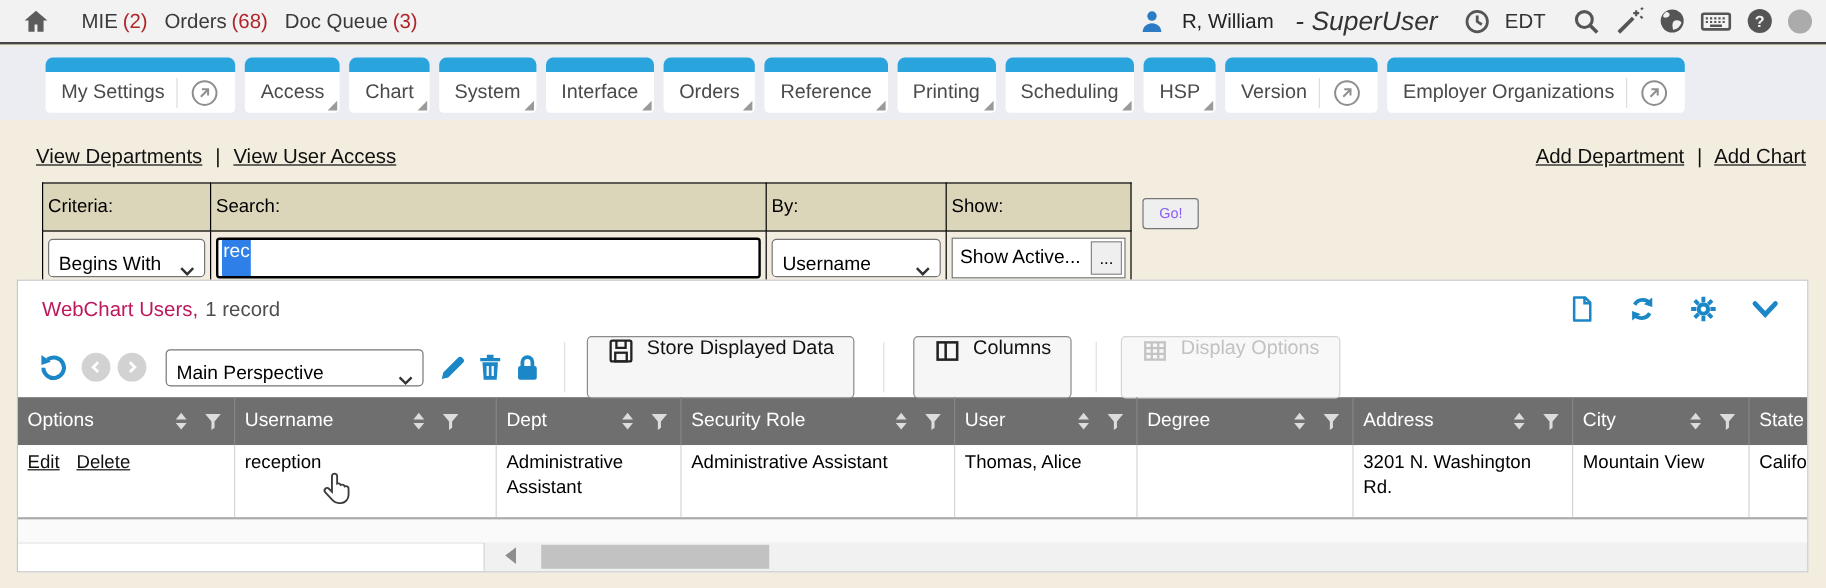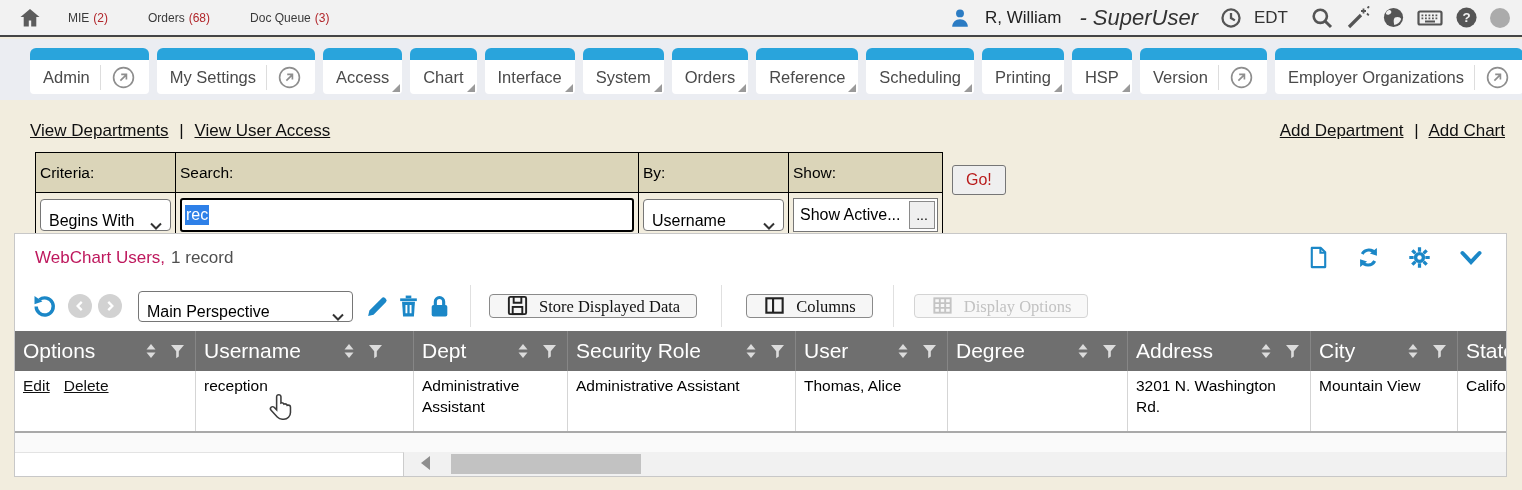--- a/index.html
+++ b/index.html
@@ -20,7 +20,7 @@
     display:flex; align-items:center; padding:0 12px 0 18px;
   }
   .topbar .home { color:#5c5c5c; margin-right:26px; cursor:pointer; }
-  .topnav { display:flex; gap:40px; font-size:12px;justify-content:flex-end; }
+  .topnav { display:flex; gap:14px; font-size:17px;justify-content:flex-end; }
   .topnav a { text-decoration:none; color:#3a3a3a; cursor:pointer; }
   .topnav .cnt { color:#b1252a; margin-left:4px; }
   .topbar-right { margin-left:auto; display:flex; align-items:center; gap:12px; }

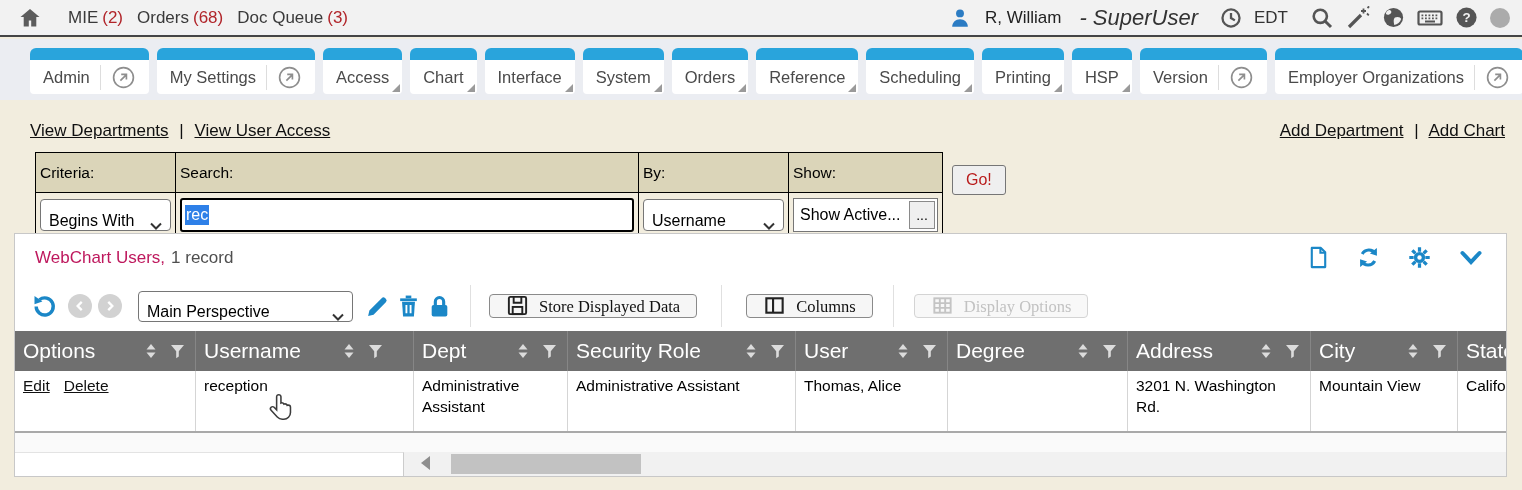--- a/index.html
+++ b/index.html
@@ -224,15 +224,6 @@
 <div class="tabbar">
   <div class="tab">
     <div class="tab-top"></div>
-    <div class="tab-body">
-        <span>Admin</span>
-      <span class="tab-pop">
-          <svg width="25" height="25" viewBox="0 0 24 24">
-            <circle cx="12" cy="12" r="9.5" fill="none" stroke="#8e8e8e" stroke-width="1.6"></circle>
-            <path d="M9 15 14.6 9.4M9.8 9h5v5" stroke="#8e8e8e" stroke-width="1.6" fill="none"></path>
-          </svg>
-        </span>
-    </div>
   </div>
   <div class="tab">
     <div class="tab-top"></div>

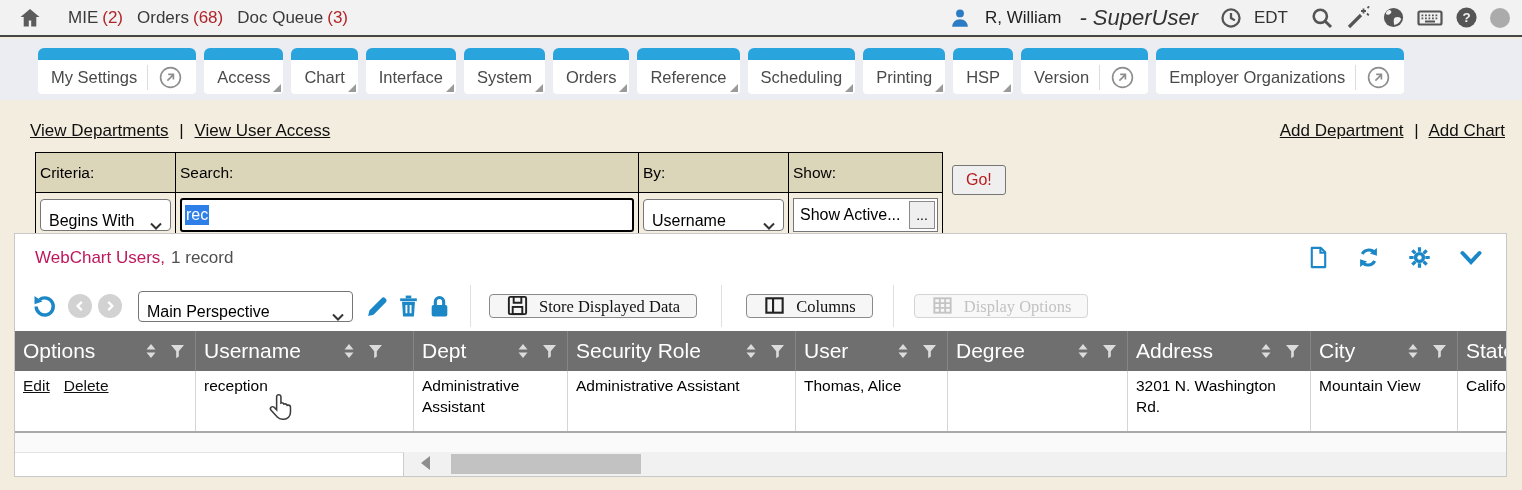--- a/index.html
+++ b/index.html
@@ -254,14 +254,14 @@
   <div class="tab">
       <div class="tab-top"></div>
       <div class="tab-body">
+        <span>System</span>
+        <span class="tab-corner"></span>
+      </div>
+    </div>
+  <div class="tab">
+      <div class="tab-top"></div>
+      <div class="tab-body">
         <span>Interface</span>
-        <span class="tab-corner"></span>
-      </div>
-    </div>
-  <div class="tab">
-      <div class="tab-top"></div>
-      <div class="tab-body">
-        <span>System</span>
         <span class="tab-corner"></span>
       </div>
     </div>

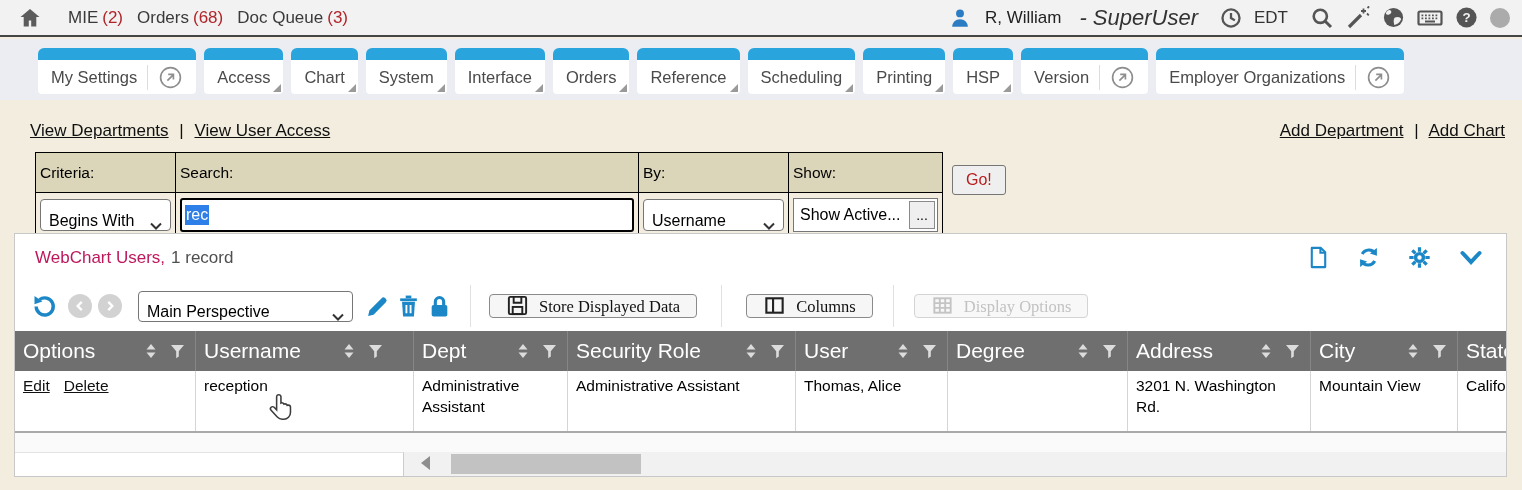--- a/index.html
+++ b/index.html
@@ -282,14 +282,14 @@
   <div class="tab">
       <div class="tab-top"></div>
       <div class="tab-body">
+        <span>Printing</span>
+        <span class="tab-corner"></span>
+      </div>
+    </div>
+  <div class="tab">
+      <div class="tab-top"></div>
+      <div class="tab-body">
         <span>Scheduling</span>
-        <span class="tab-corner"></span>
-      </div>
-    </div>
-  <div class="tab">
-      <div class="tab-top"></div>
-      <div class="tab-body">
-        <span>Printing</span>
         <span class="tab-corner"></span>
       </div>
     </div>

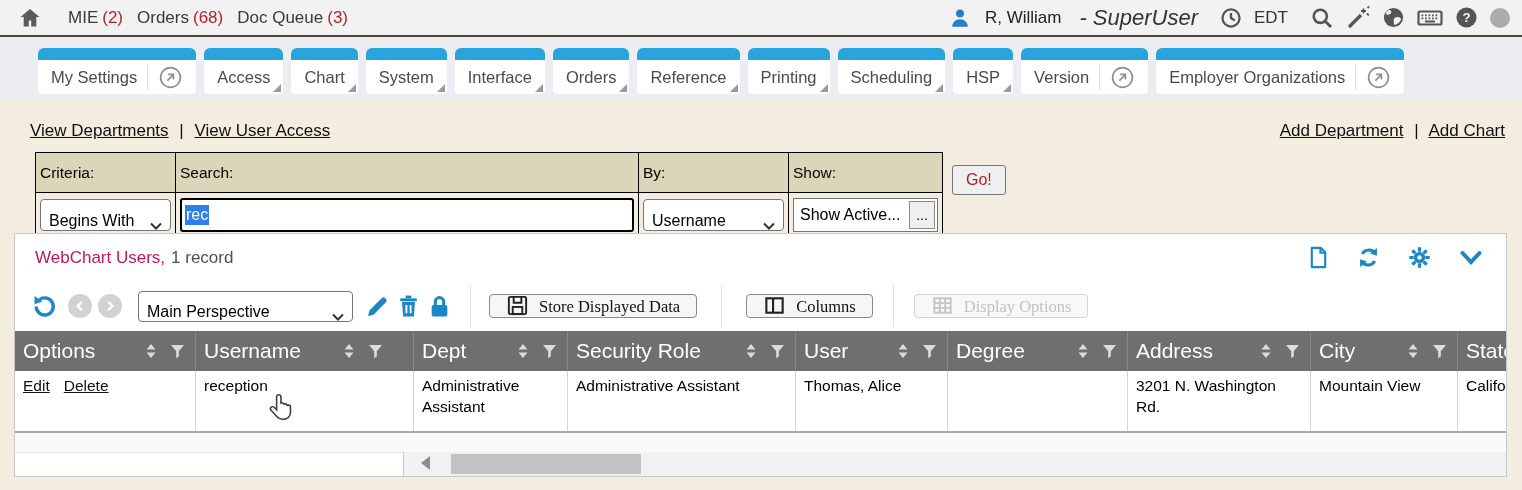--- a/index.html
+++ b/index.html
@@ -83,8 +83,8 @@
     font-size:14px; display:flex; align-items:center; justify-content:center; cursor:pointer;
   }
   .gobtn {
-    position:absolute; left:952px; top:165px; font-size:16px; padding:5px 13px;
-    background:#efefef; border:1px solid #767676; border-radius:3px; color:#b91c1c; cursor:pointer;
+    position:absolute; left:952px; top:165px; font-size:12px; padding:5px 13px;
+    background:#efefef; border:1px solid #767676; border-radius:3px; color:#8b5cf6; cursor:pointer;
     font-family:"Liberation Sans", sans-serif;
   }
 

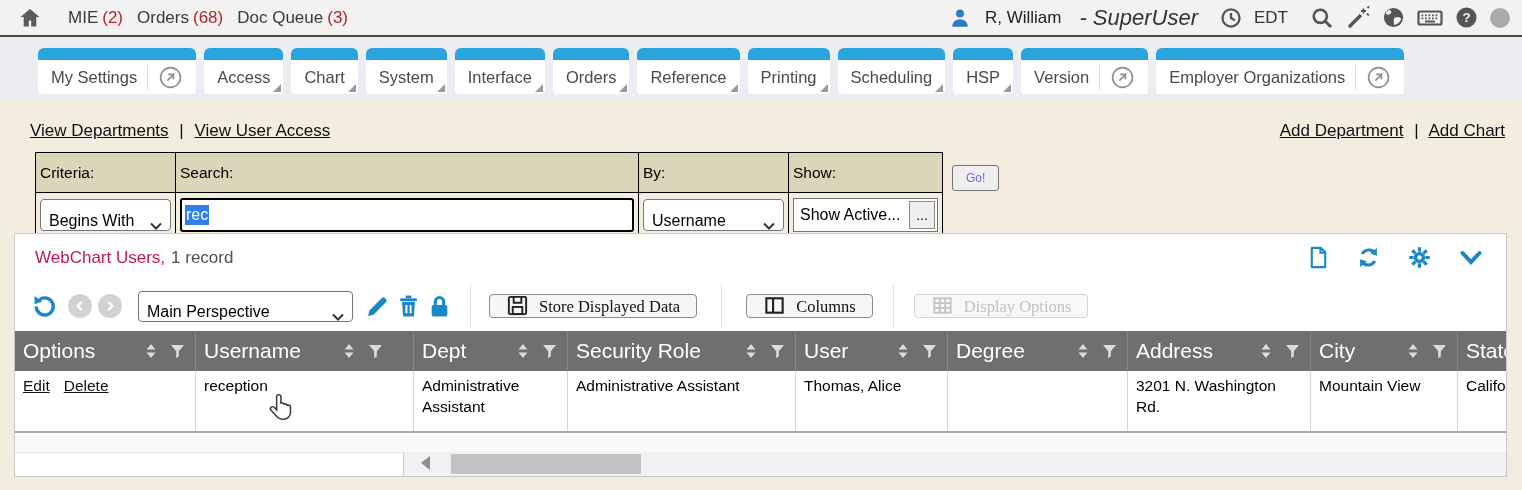--- a/index.html
+++ b/index.html
@@ -71,7 +71,7 @@
   .fakeselect .chev { margin-left:auto; padding-left:6px; }
   .searchbox {
     width:454px; height:34px; background:#fff; border:2px solid #000; border-radius:3px;
-    display:flex; align-items:center; padding-left:3px; font-size:16px; cursor:text;
+    display:flex; padding-left:3px; font-size:16px; cursor:text;
   }
   .searchbox .sel { background:#2e80e8; color:#fff; padding:1px 1px; }
   .showbox {

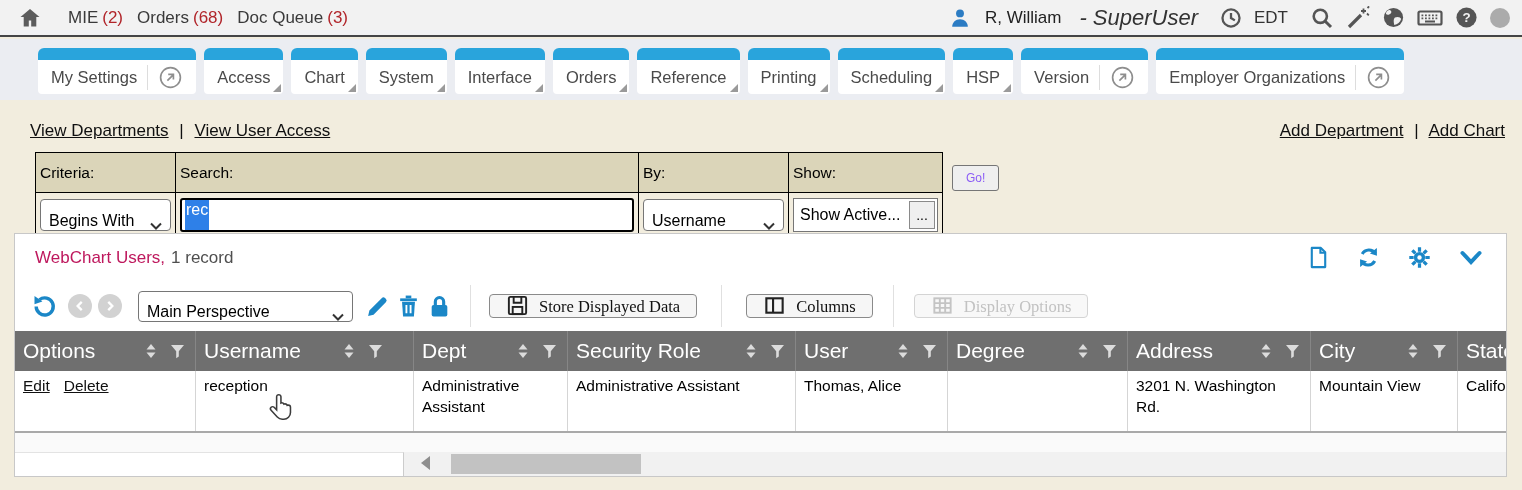--- a/index.html
+++ b/index.html
@@ -111,9 +111,9 @@
   .tb-gap { width:10px; } .tb-gap2 { width:6px; }
   .tb-div { width:1px; height:42px; background:#e0e0e0; margin:0 18px; }
   .tbbtn {
-    display:flex; align-items:flex-end; gap:10px; height:24px; padding:0 16px;
+    display:flex; align-items:flex-start; gap:10px; height:52px; padding:0 16px;
     background:#f6f6f6; border:1px solid #8a8a8a; border-radius:4px;
-    font-size:16.5px; color:#111; cursor:pointer; font-family:Liberation Serif, serif;
+    font-size:16.5px; color:#111; cursor:pointer; font-family:Liberation Sans, sans-serif;
   }
   .tbbtn.disabled { border-color:#d4d4d4; color:#c2c2c2; cursor:default; background:#f8f8f8; }
 

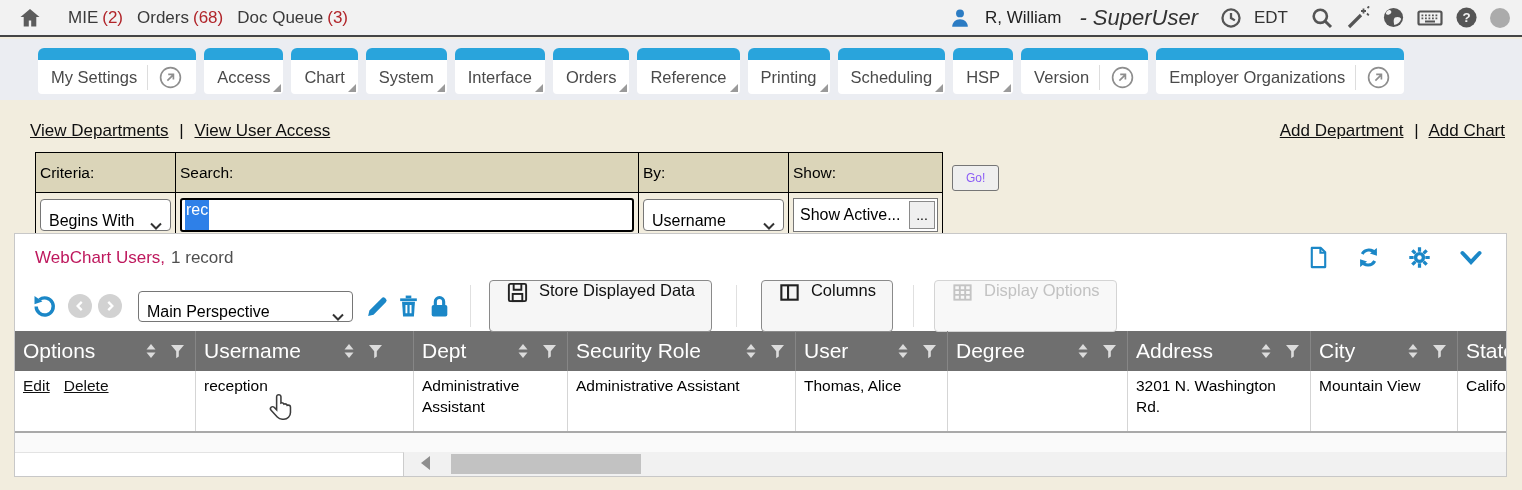--- a/index.html
+++ b/index.html
@@ -124,7 +124,7 @@
     border-left:1px solid #868686; overflow:hidden; white-space:nowrap;
   }
   .gh-cell:first-child { border-left:none; }
-  .gh-label { font-size:21px; }
+  .gh-label { font-size:16px; }
   .gh-icons { margin-left:auto; display:flex; align-items:center; gap:13px; }
   .gh-icons span { cursor:pointer; }
   .grid-row { height:62px; display:flex; background:#fff; border-bottom:2px solid #a9a9a9; }

